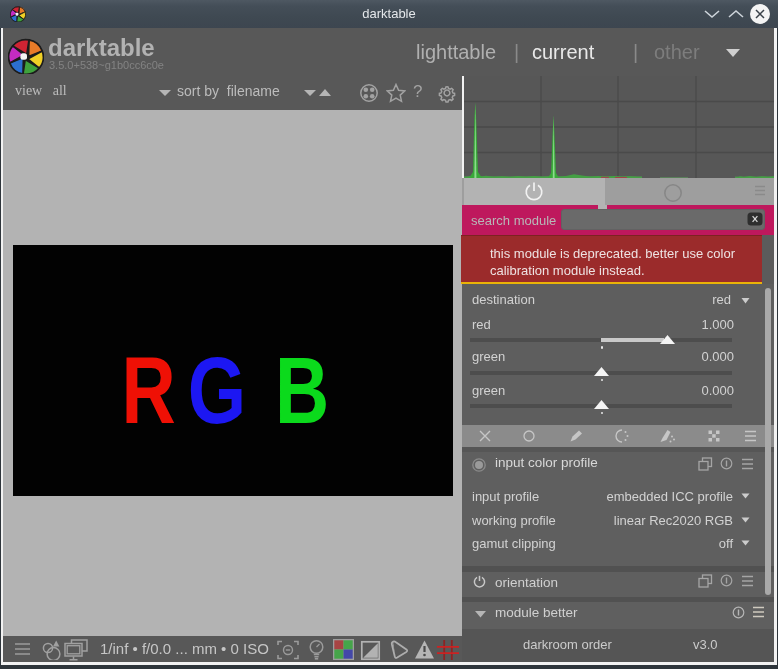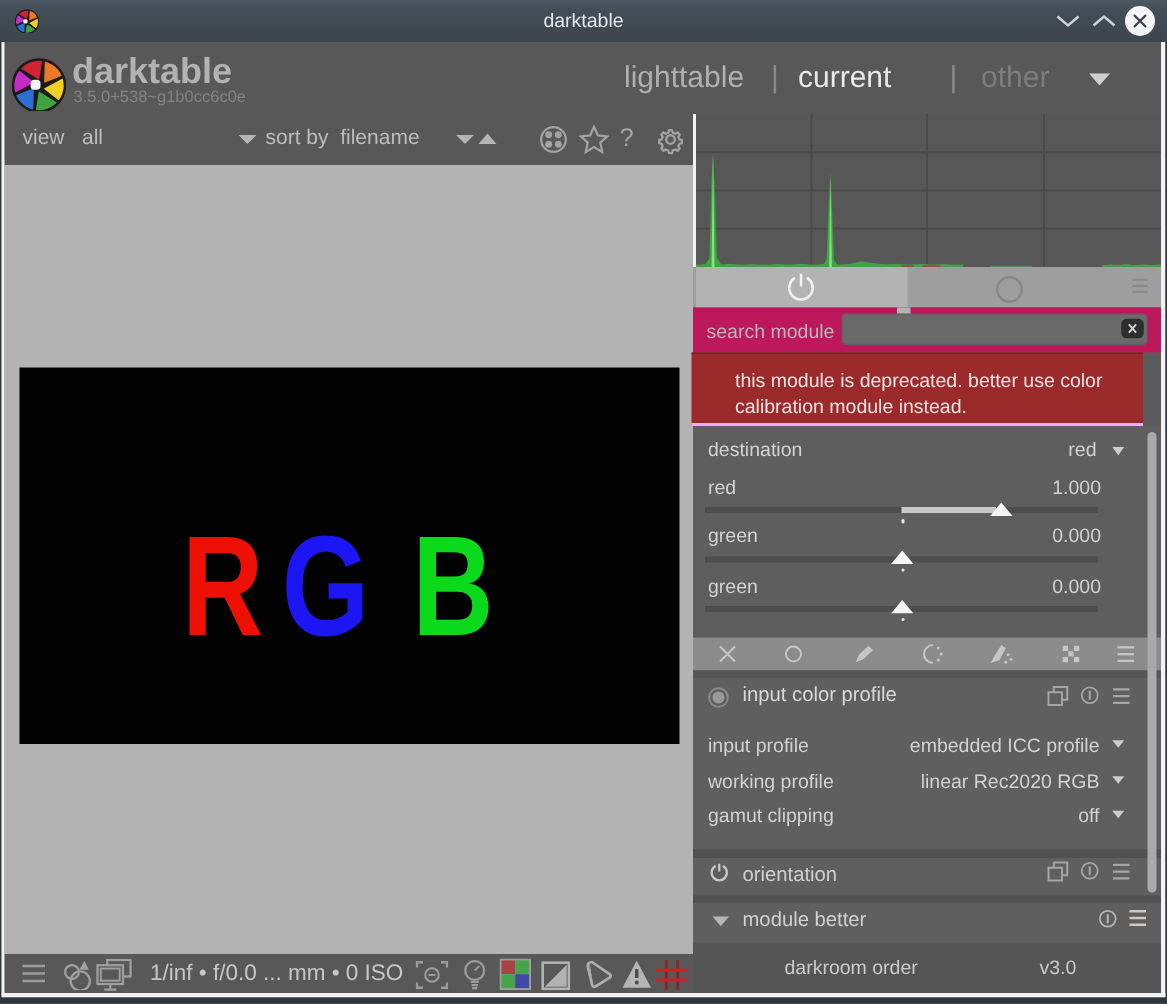--- a/index.html
+++ b/index.html
@@ -64,7 +64,7 @@
     </svg>
 
 <div class="abs" style="left:3px;top:76px;width:459px;height:34px;background:#585858;">
-  <div class="abs" style="left:12px;top:7px;font-size:14px;color:#bcbcbc;">view&nbsp;&nbsp;&nbsp;all</div>
+  <div class="abs" style="left:12px;top:7px;font-size:14px;color:#bcbcbc;font-family:Liberation Serif, serif;">view&nbsp;&nbsp;&nbsp;all</div>
   <svg class="abs" style="left:155px;top:13px;" width="14" height="8" viewBox="0 0 14 8">
         <path d="M1,1 L13,1 L7,7 Z" fill="#b5b5b5"></path>
       </svg>

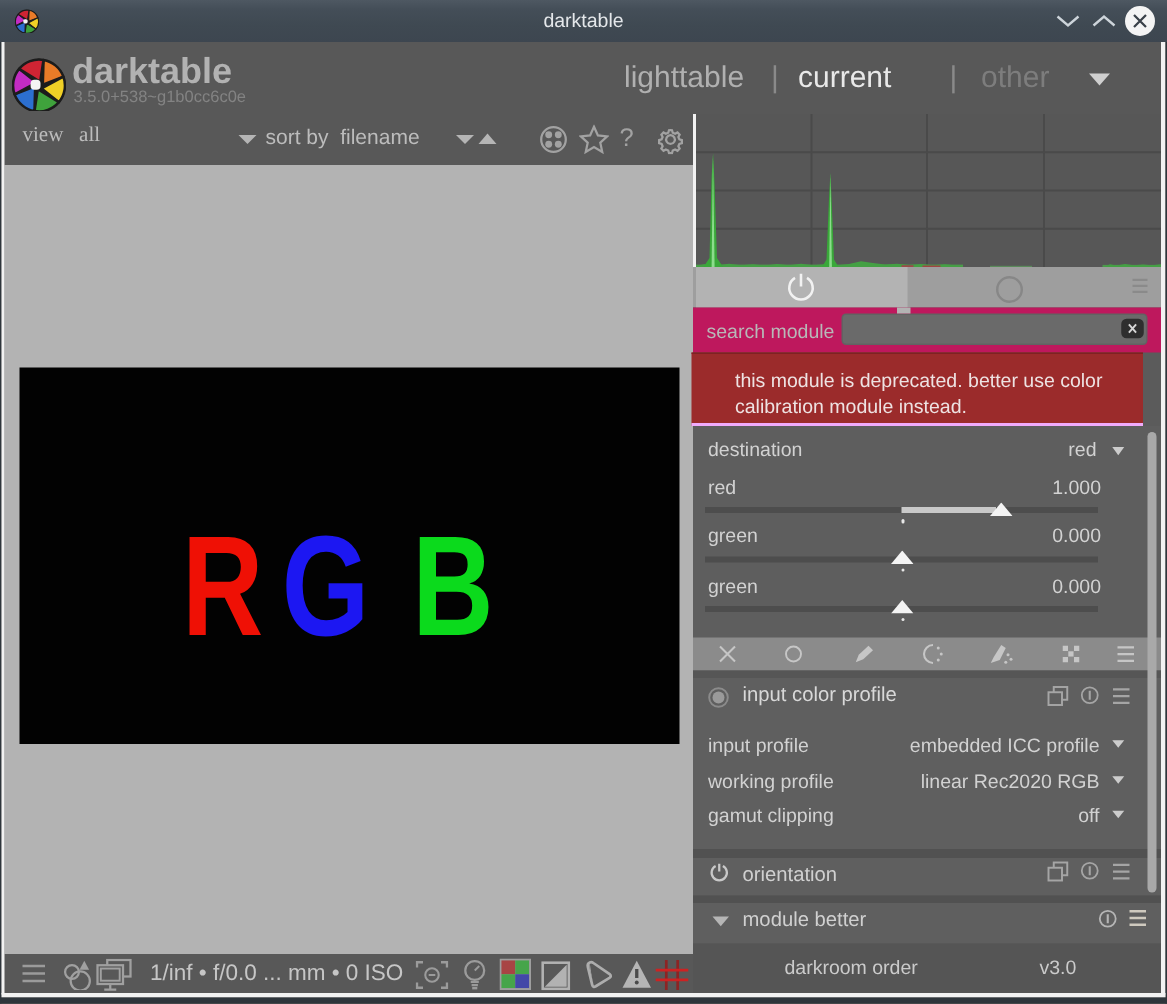--- a/index.html
+++ b/index.html
@@ -218,7 +218,7 @@
   </svg>
 </div>
 
-<div class="abs" style="left:461px;top:235px;width:301px;height:49px;background:#9b2b2b;border-top:1px solid #7d2222;border-bottom:2px solid #f0abfc;">
+<div class="abs" style="left:461px;top:235px;width:301px;height:49px;background:#9b2b2b;border-top:1px solid #7d2222;border-bottom:2px solid #eab308;">
   <div class="abs" style="left:29px;top:9px;width:260px;font-size:13px;line-height:17px;color:#eee2e2;">this module is deprecated. better use color calibration module instead.</div>
 </div>
 

